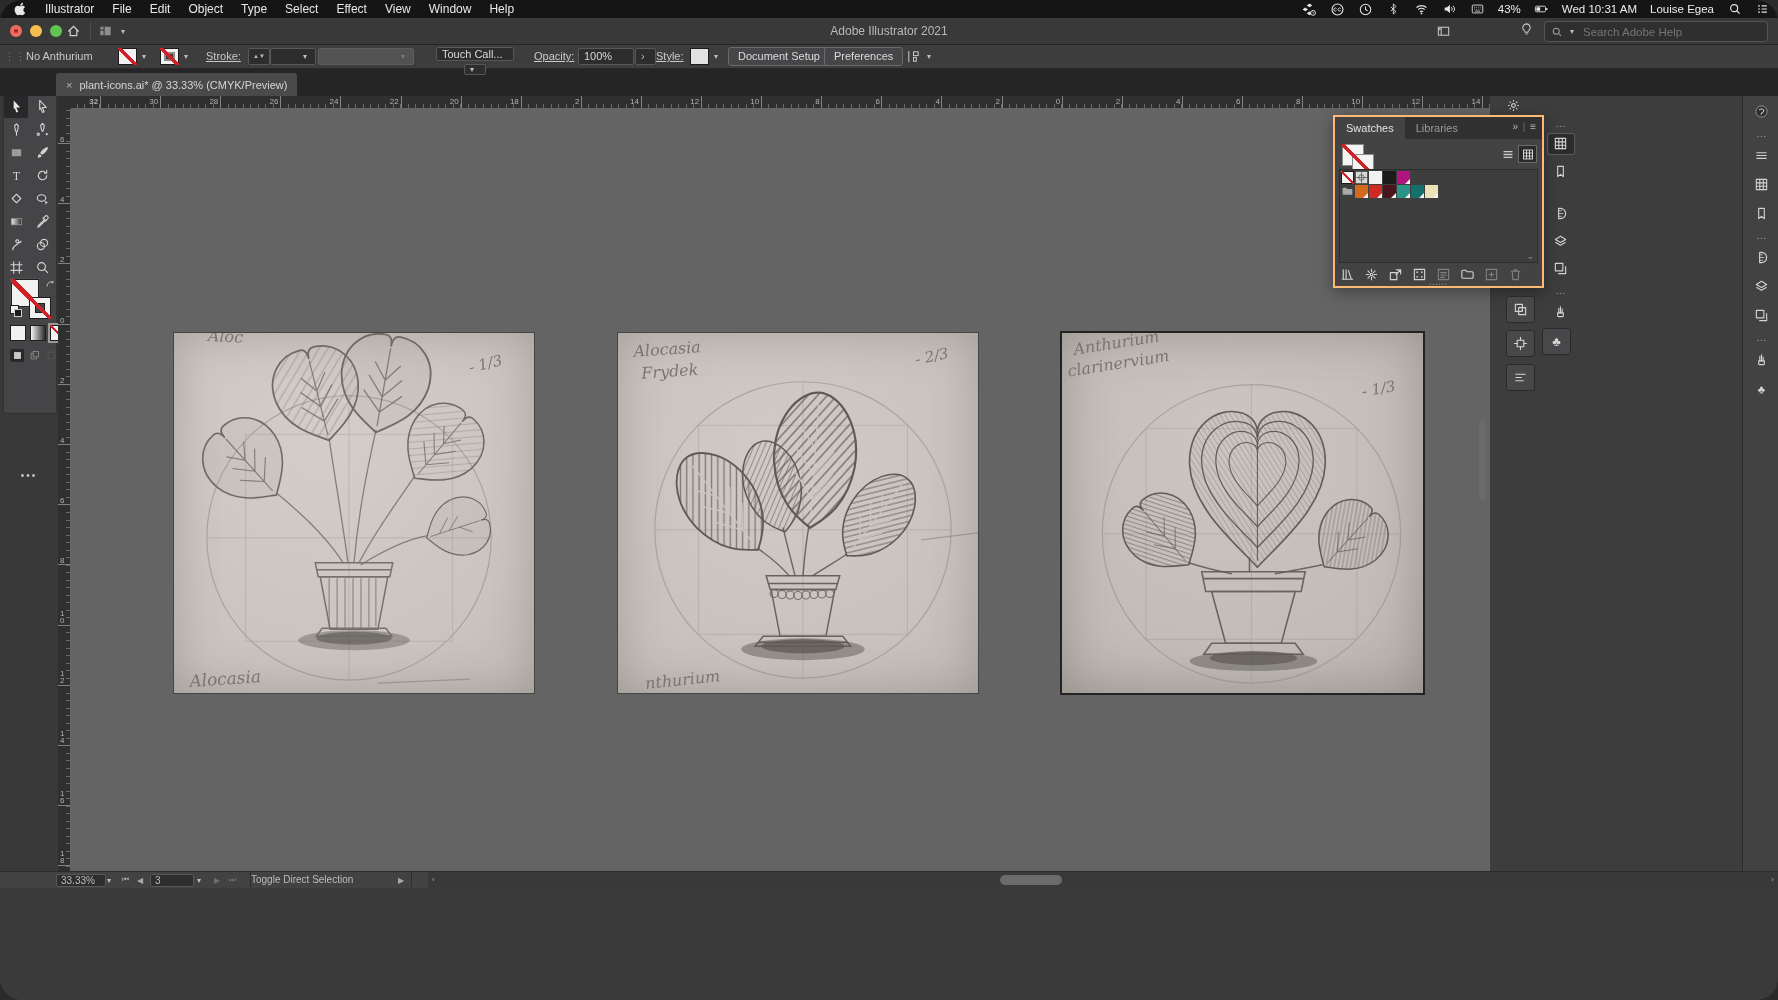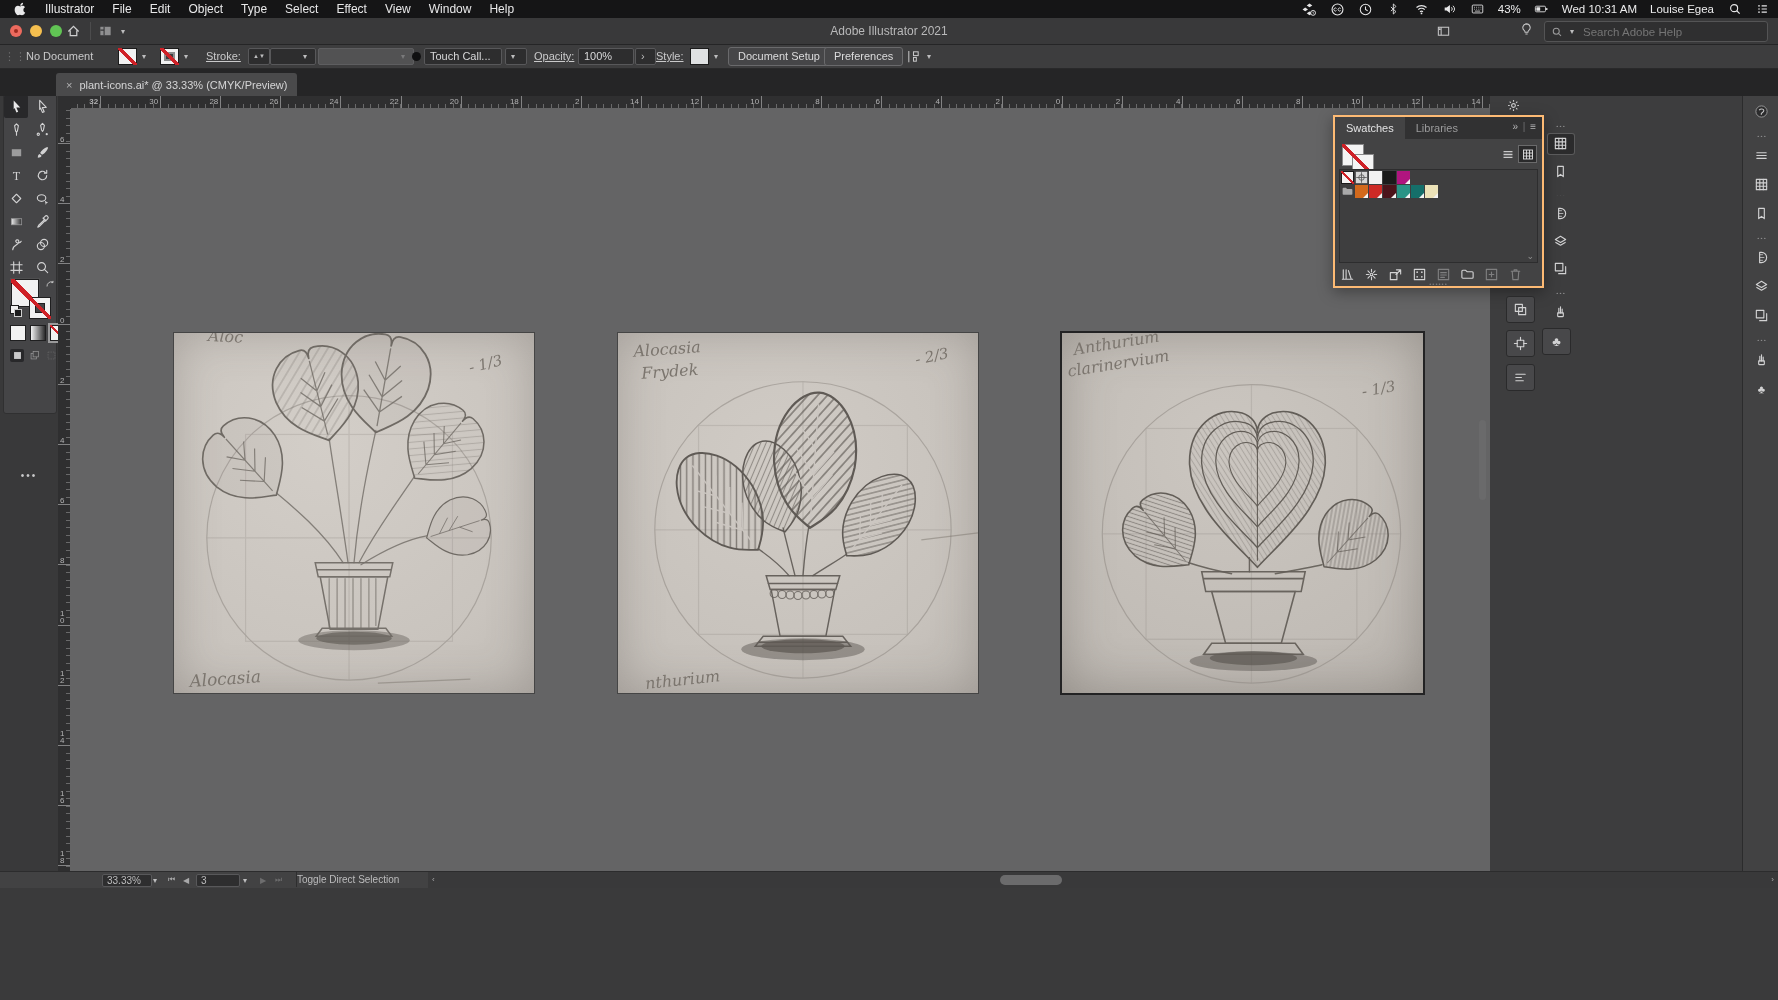--- a/index.html
+++ b/index.html
@@ -4,7 +4,7 @@
 <style>
   html,body{margin:0;padding:0;background:#2a2a2b;}
   #app{position:relative;width:1778px;height:1000px;background:#3a3a3b;overflow:hidden;
-       font-family:"Liberation Sans",sans-serif;color:#d6d6d7;-webkit-font-smoothing:antialiased;}
+       font-family:"Liberation Sans",sans-serif;color:#d6d6d7;border-radius:22px;-webkit-font-smoothing:antialiased;}
   .a{position:absolute;}
   .row{display:flex;align-items:center;}
   

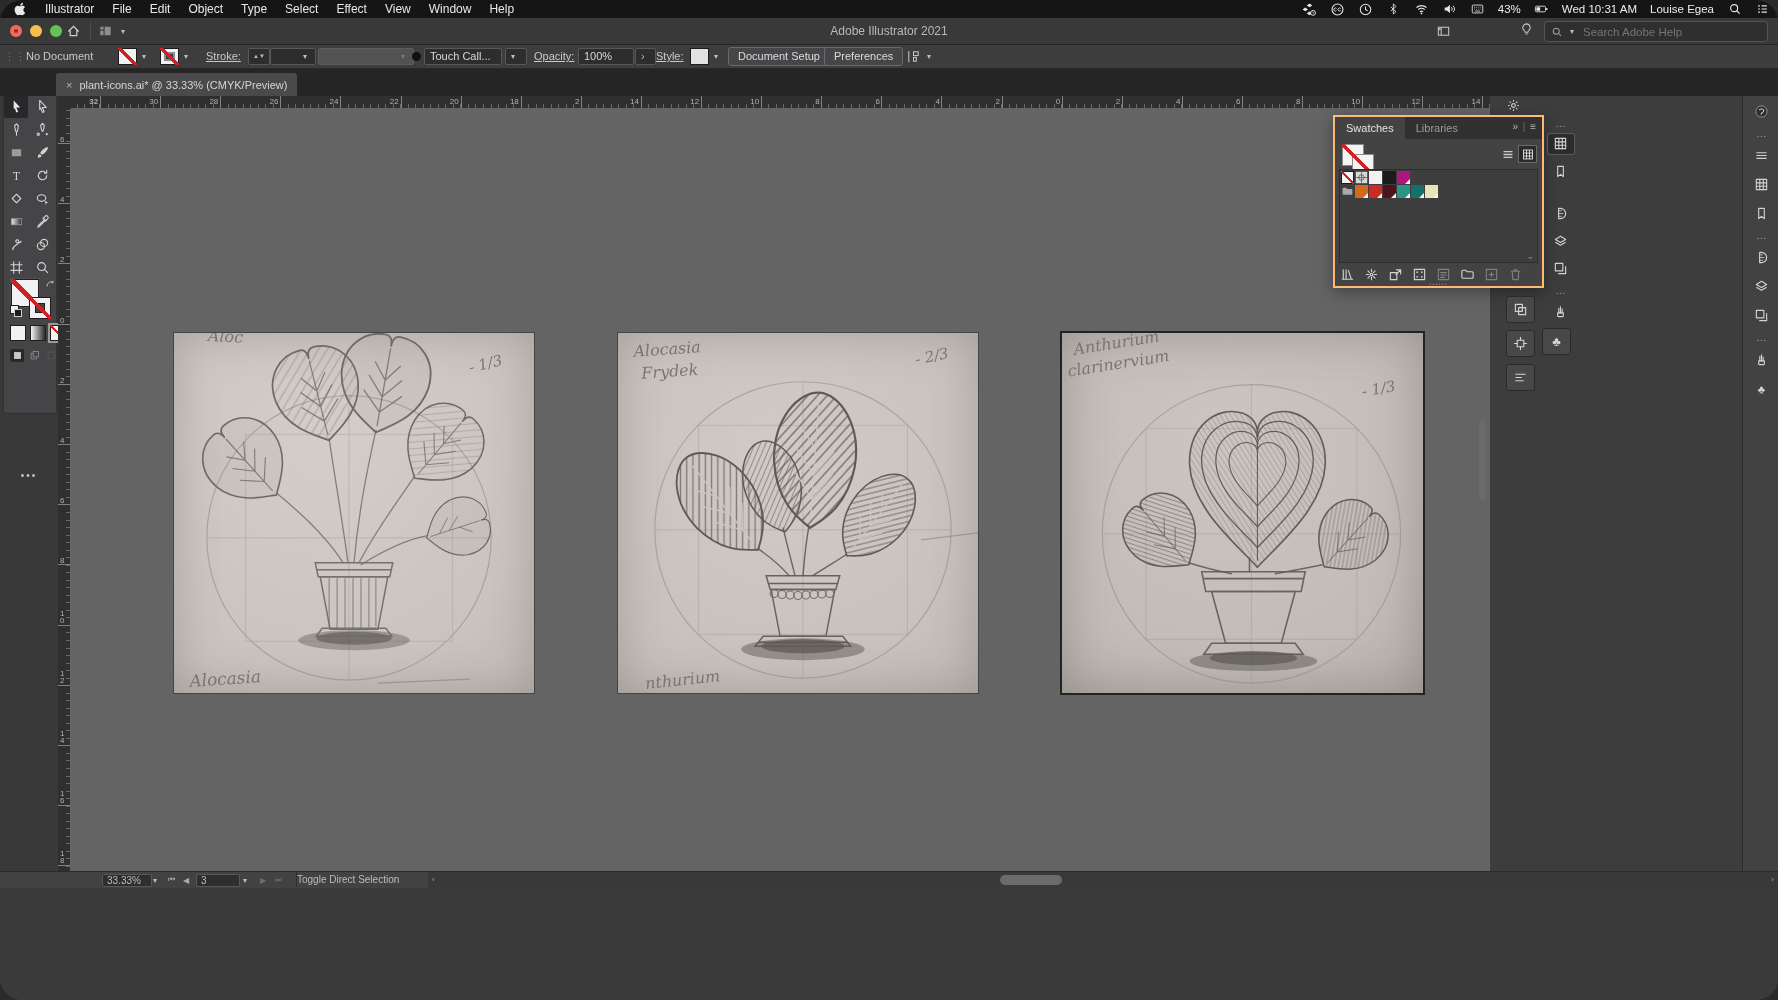--- a/index.html
+++ b/index.html
@@ -235,7 +235,7 @@
 
   <div id="controlbar" class="a">
     <div class="cb" style="left:4px;color:#6e6e6f;">⋮⋮</div>
-    <div class="cb" style="left:26px;">No Document</div>
+    <div class="cb" style="left:26px;">No Anthurium</div>
     <div class="cb" style="left:118px;gap:2px;">
       <span class="chip slash"></span>
       <span class="chev">▾</span>

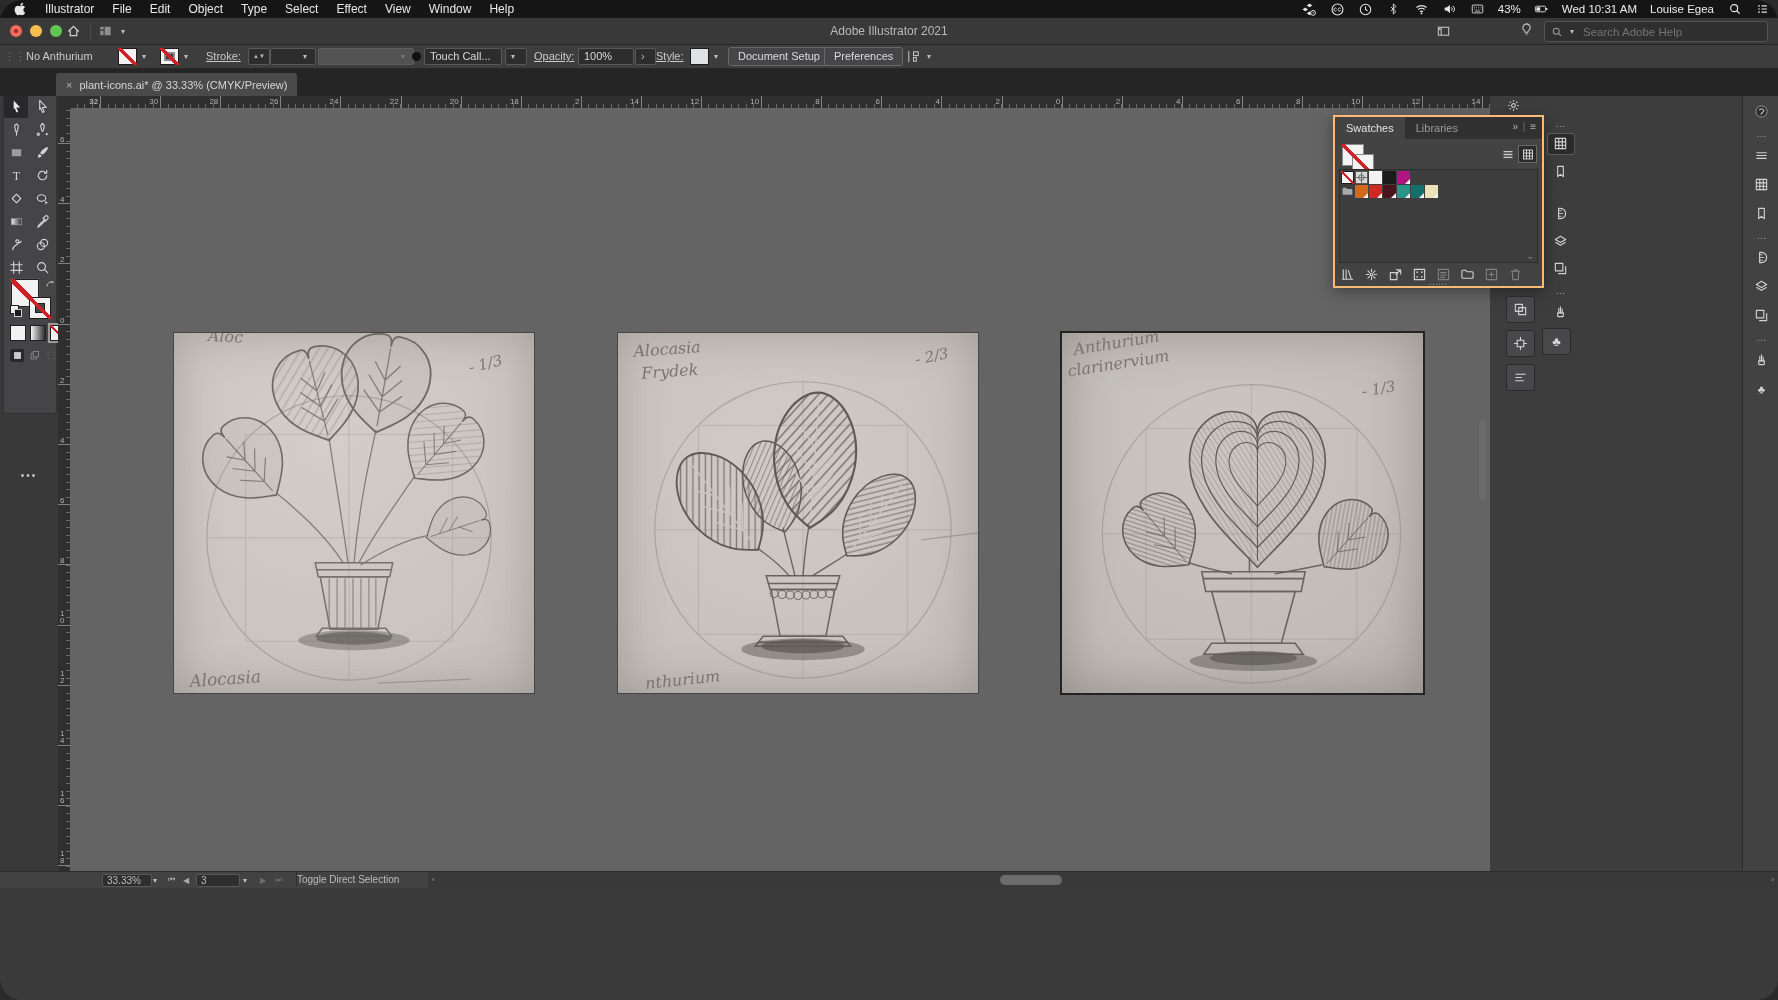--- a/index.html
+++ b/index.html
@@ -259,7 +259,7 @@
           <span class="chev" style="color:#8e8e8f;">▾</span>
         </span>
     </div>
-    <div class="cb" style="left:412px;gap:3px;">
+    <div class="cb" style="left:436px;gap:3px;flex-direction:column;">
       <span style="width:9px;height:9px;border-radius:50%;background:#101011;display:inline-block;"></span>
       <span class="fld" style="width:66px;">Touch Call...</span>
       <span class="fld" style="width:10px;">

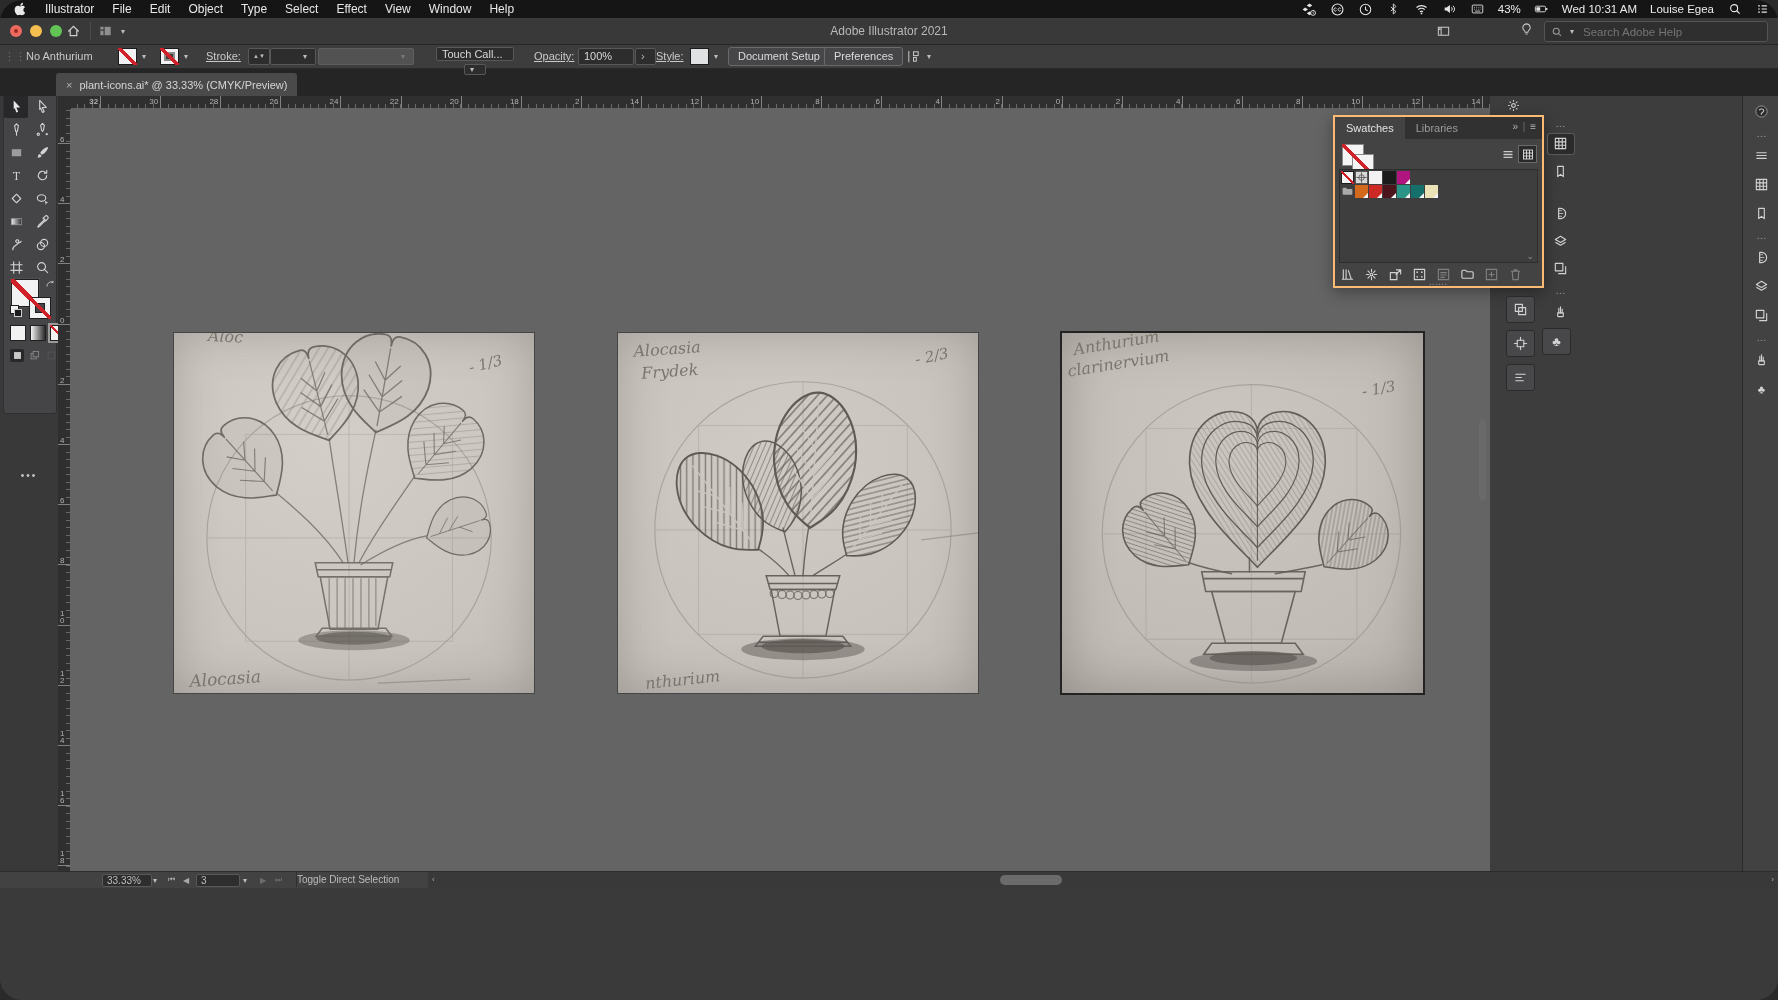--- a/index.html
+++ b/index.html
@@ -94,7 +94,7 @@
   #vscroll{left:1479px;top:420px;width:7px;height:80px;background:#6b6b6c;border-radius:4px;z-index:4;opacity:.85;}
   
   #statusbar{left:0;top:871px;width:1778px;height:16px;background:#424243;border-top:1px solid #2c2c2d;z-index:25;font-size:10px;color:#bcbcbd;}
-  .sb{position:absolute;top:0;height:16px;display:flex;align-items:center;margin-left:46px;}
+  .sb{position:absolute;top:0;height:16px;display:flex;align-items:center;}
   .sfld{background:#2e2e2f;border:1px solid #58585a;border-radius:2px;height:11px;display:flex;align-items:center;padding:0 4px;}
   #hscrolltrack{position:absolute;left:428px;top:0;width:1350px;height:16px;background:#39393a;}
   #hthumb{position:absolute;left:572px;top:3px;width:62px;height:10px;background:#6b6b6c;border-radius:5px;}

